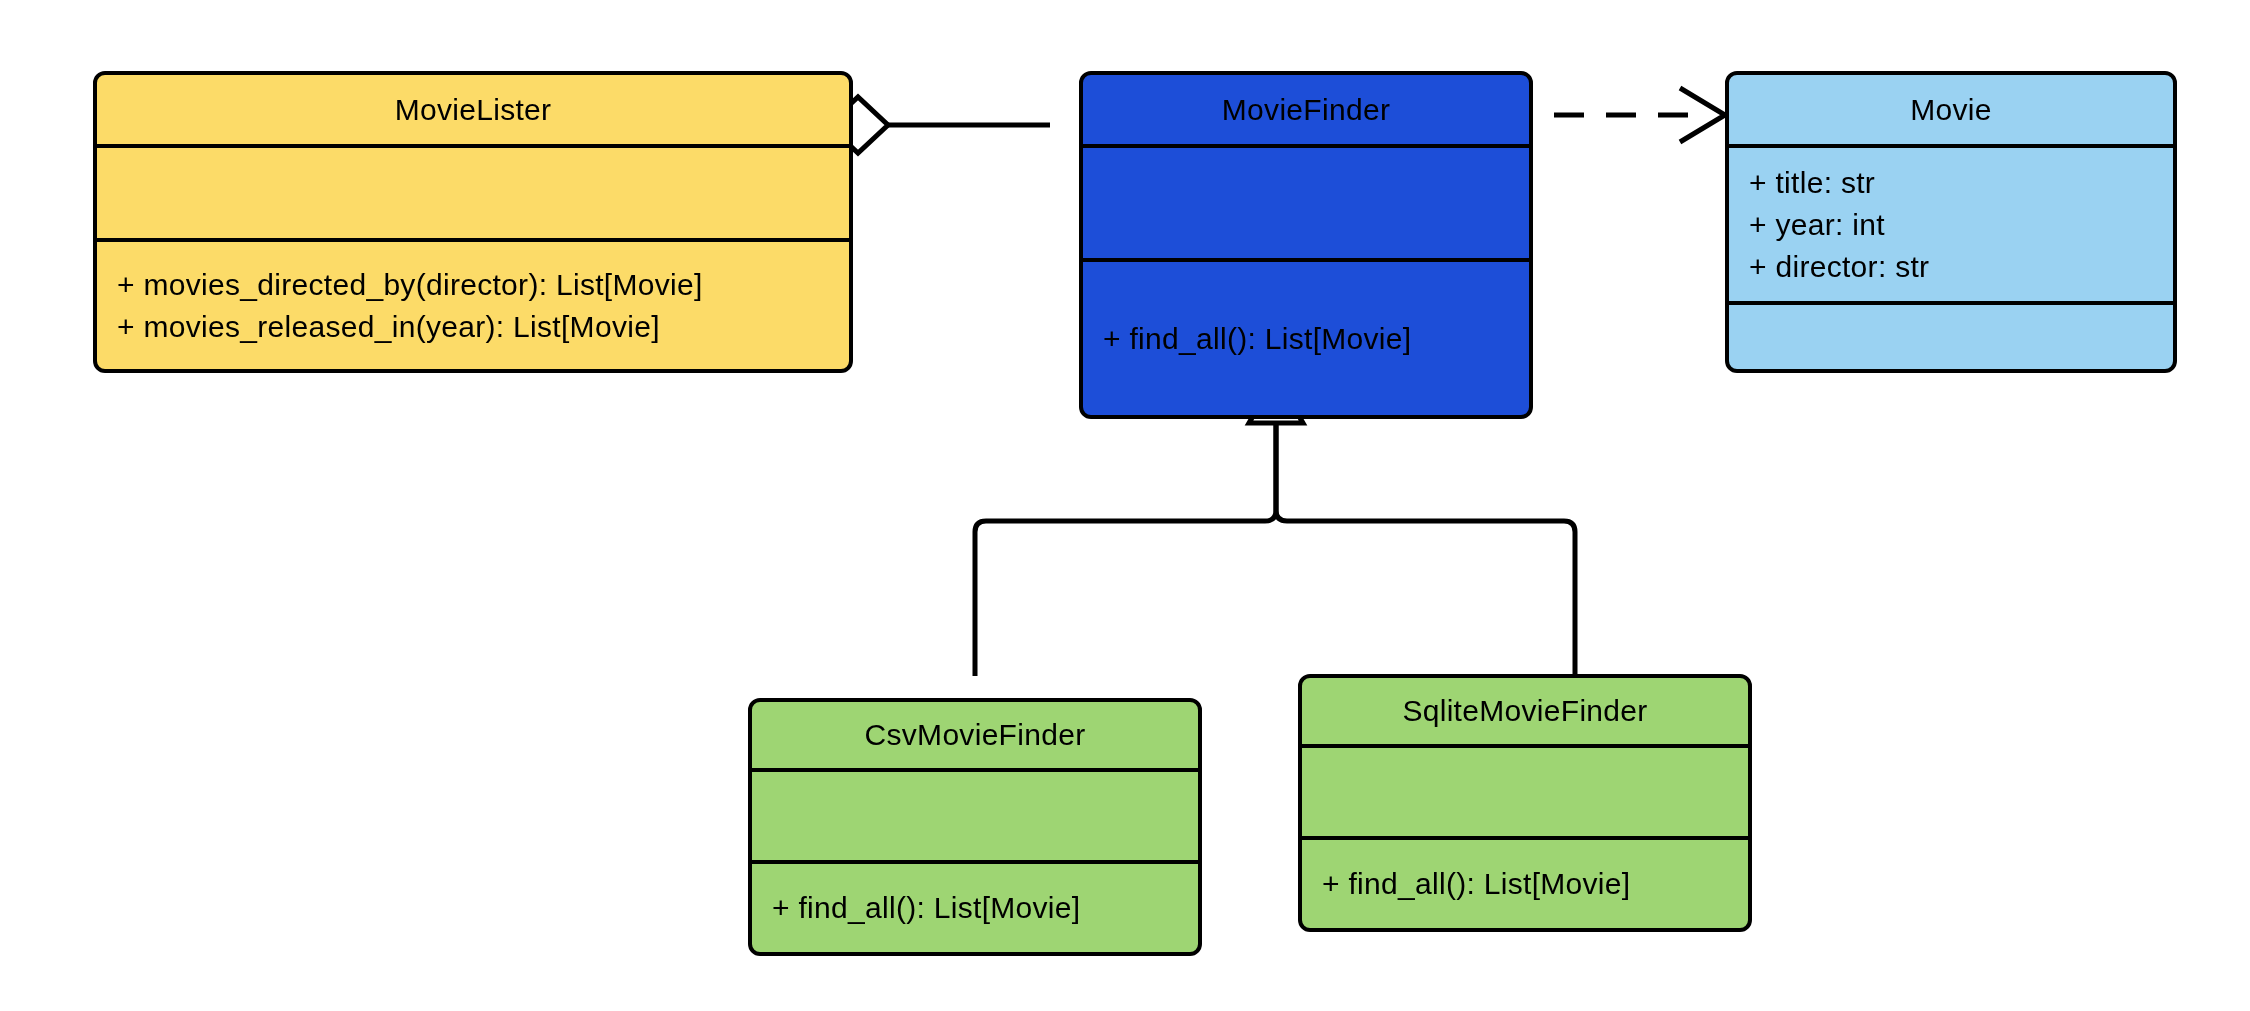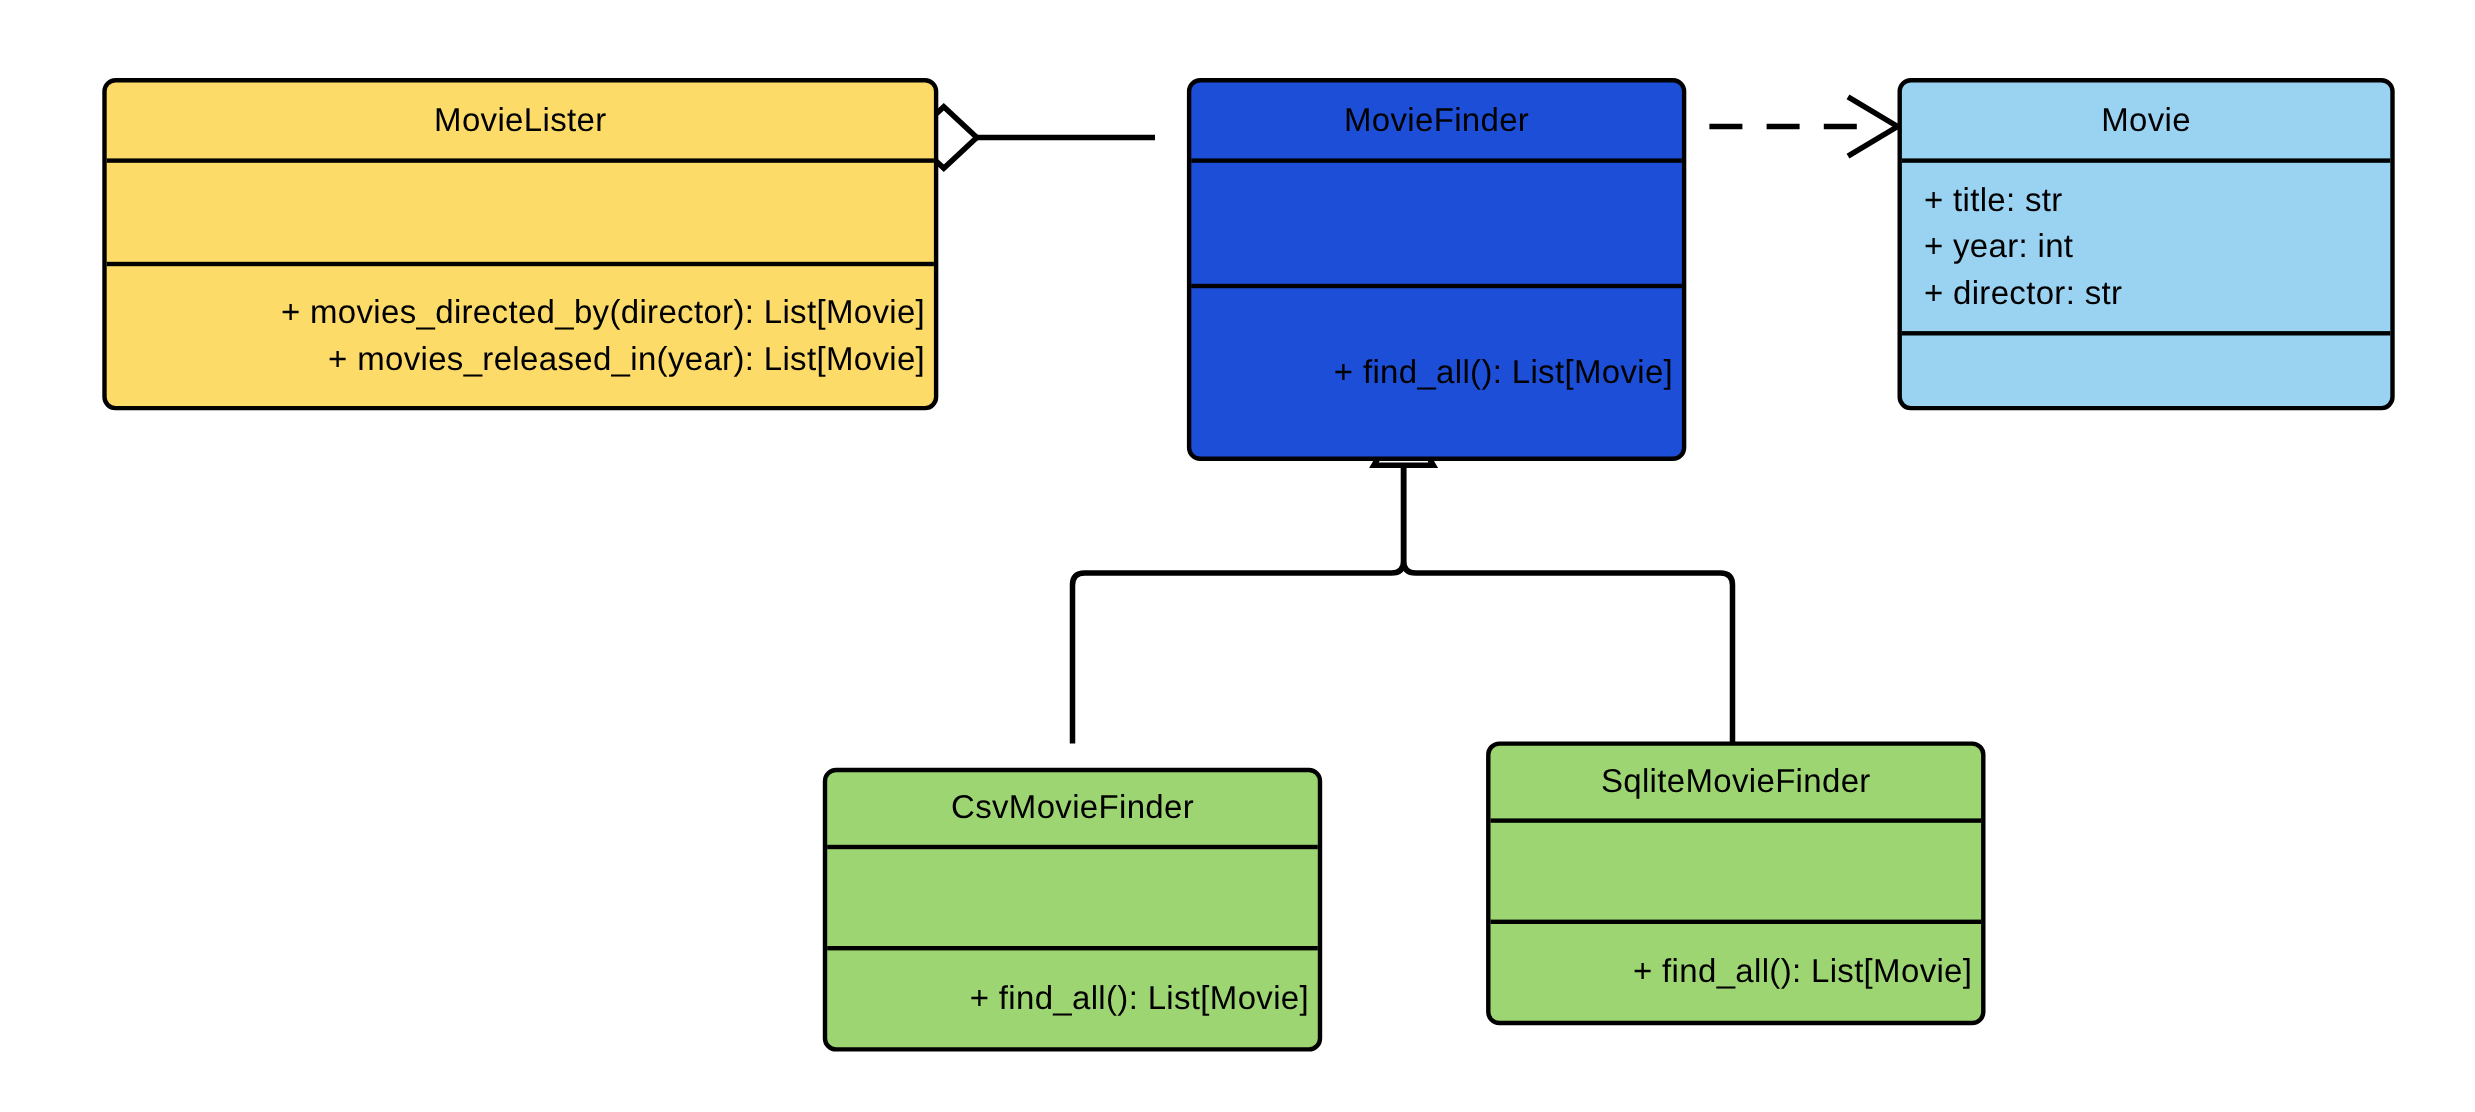--- a/index.html
+++ b/index.html
@@ -46,7 +46,7 @@
     padding-left: 20px;
     padding-right: 8px;
   }
-  .c-methods { flex: 1; text-align: right; }
+  .c-methods { flex: 1; }
   .member-line {
     line-height: 42px;
     white-space: nowrap;

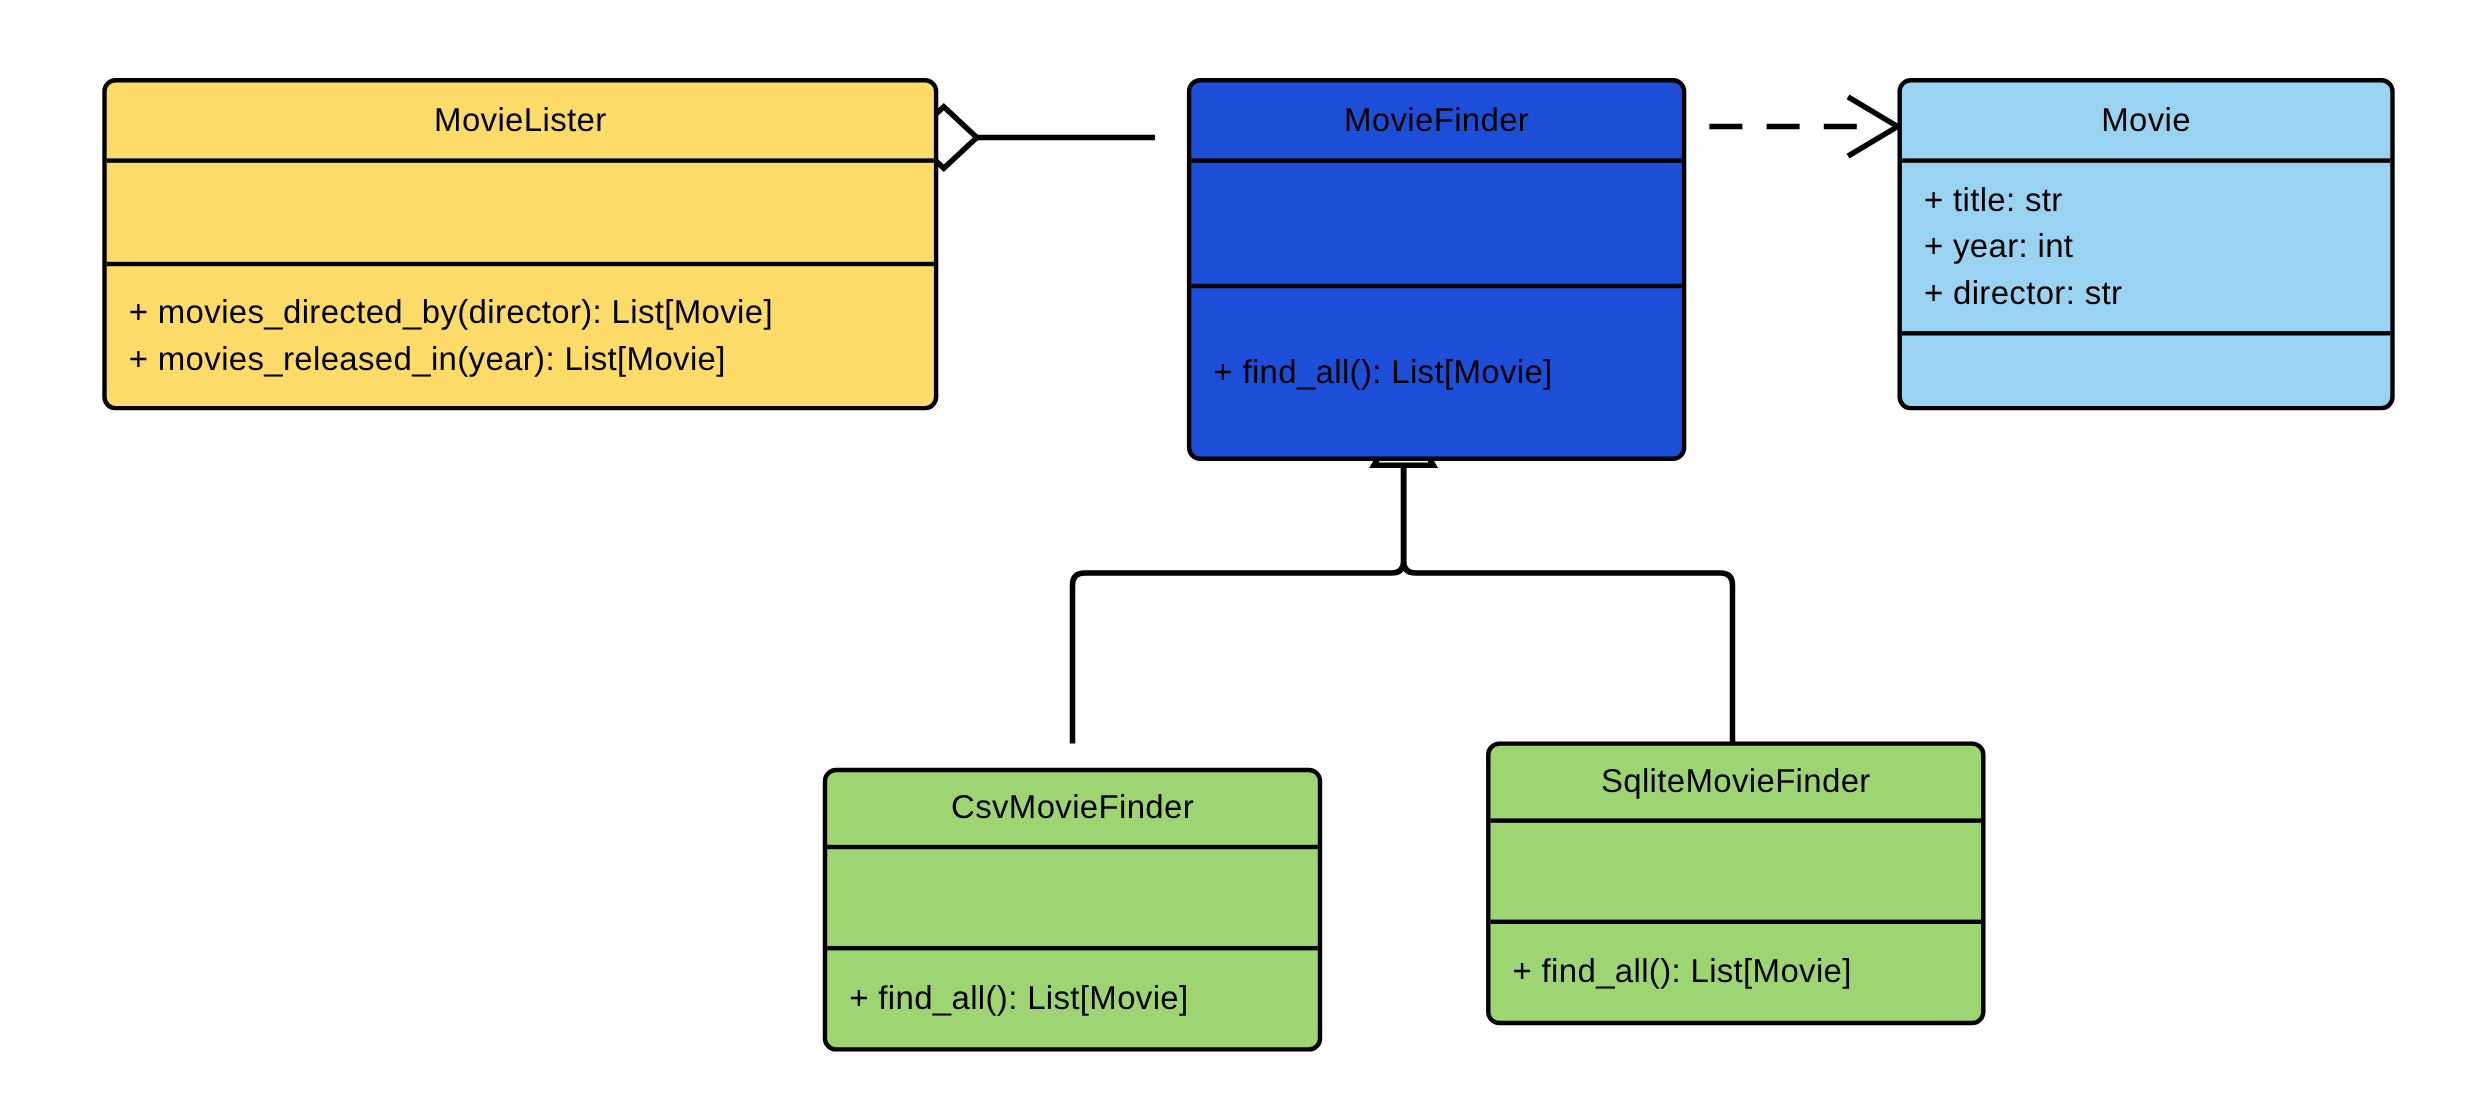--- a/index.html
+++ b/index.html
@@ -111,7 +111,7 @@
     </div>
   </div>
 
-  <div class="uml-class" style="left: 1351px; top: 674px; width: 454px; height: 258px; background: rgb(158, 213, 115); border-color: rgb(0, 0, 0);">
+  <div class="uml-class" style="left: 1298px; top: 674px; width: 454px; height: 258px; background: rgb(158, 213, 115); border-color: rgb(0, 0, 0);">
     <div class="compartment c-title" style="height:66px">SqliteMovieFinder</div>
     <div class="compartment c-attrs" style="height:92px"></div>
     <div class="compartment c-methods">

